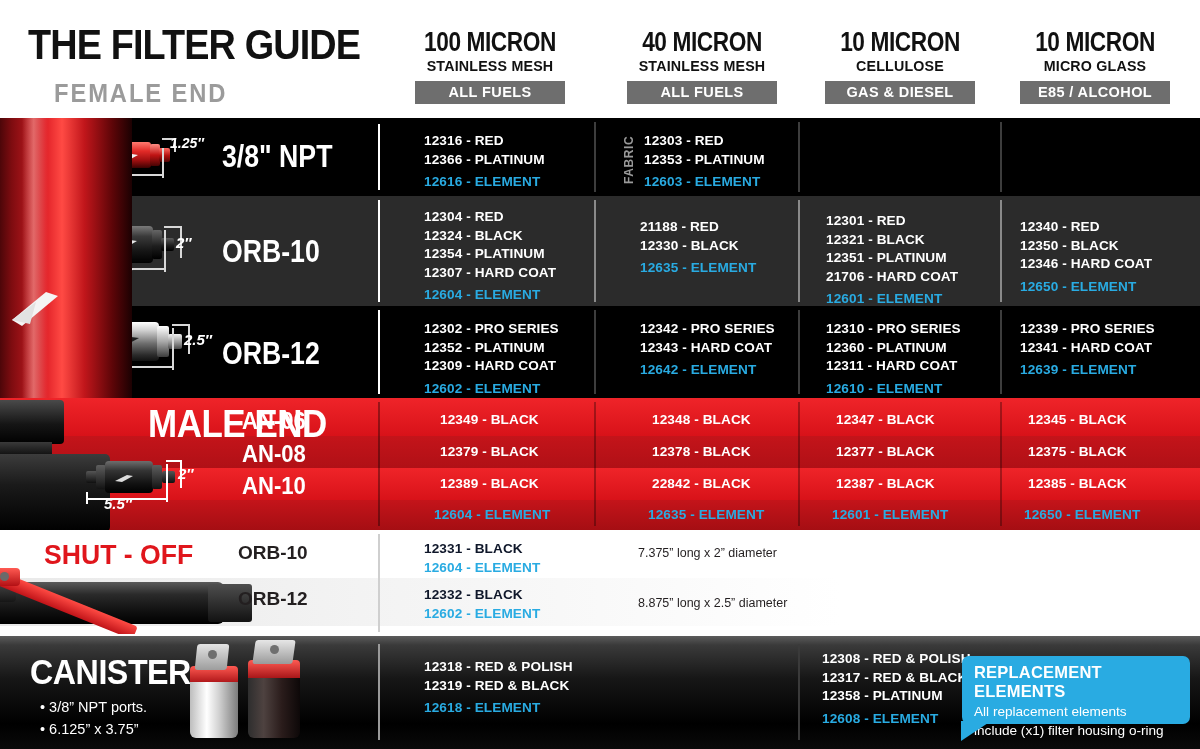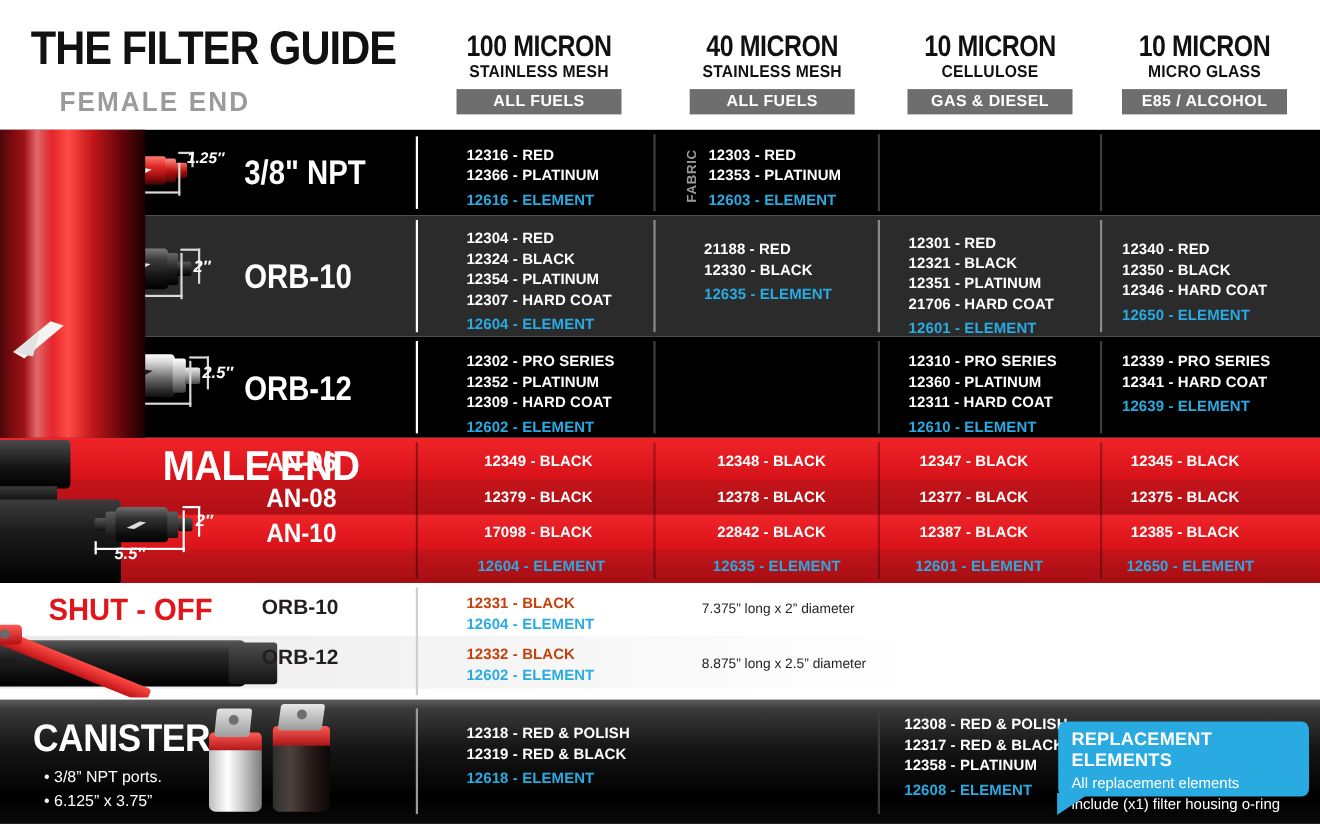--- a/index.html
+++ b/index.html
@@ -303,6 +303,11 @@
         <div class="line wh">12309 - HARD COAT</div>
         <div class="line el gap">12602 - ELEMENT</div>
       </div>
+      <div class="cell" style="left:640px; top:14px;">
+        <div class="line wh">12342 - PRO SERIES</div>
+        <div class="line wh">12343 - HARD COAT</div>
+        <div class="line el gap">12642 - ELEMENT</div>
+      </div>
       <div class="cell" style="left:826px; top:14px;">
         <div class="line wh">12310 - PRO SERIES</div>
         <div class="line wh">12360 - PLATINUM</div>

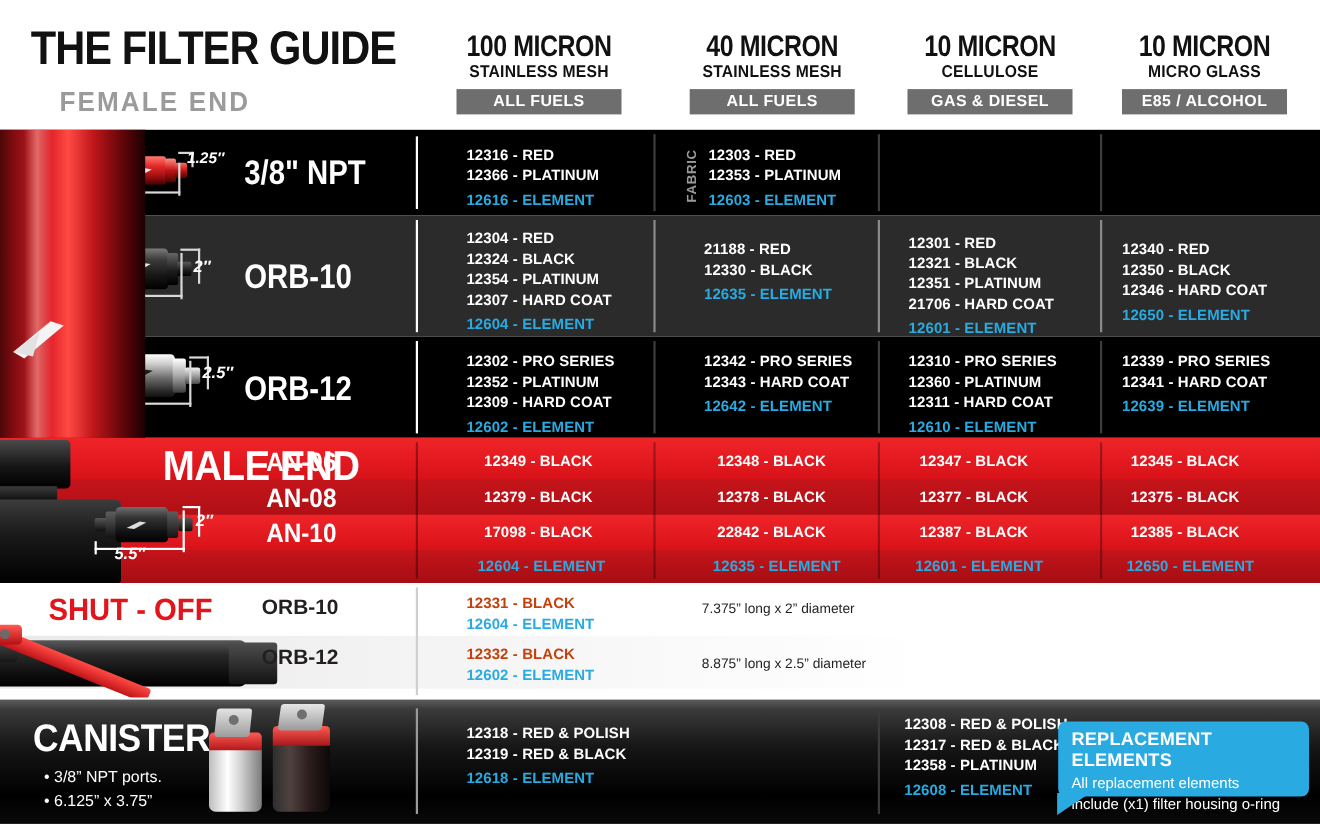--- a/index.html
+++ b/index.html
@@ -391,7 +391,7 @@
         </div>
 
       <div class="cell" style="left:440px; top:77px;">
-          <div class="line wh">17098 - BLACK</div>
+          <div class="line wh">12389 - BLACK</div>
         </div>
       <div class="cell" style="left:652px; top:77px;">
           <div class="line wh">22842 - BLACK</div>

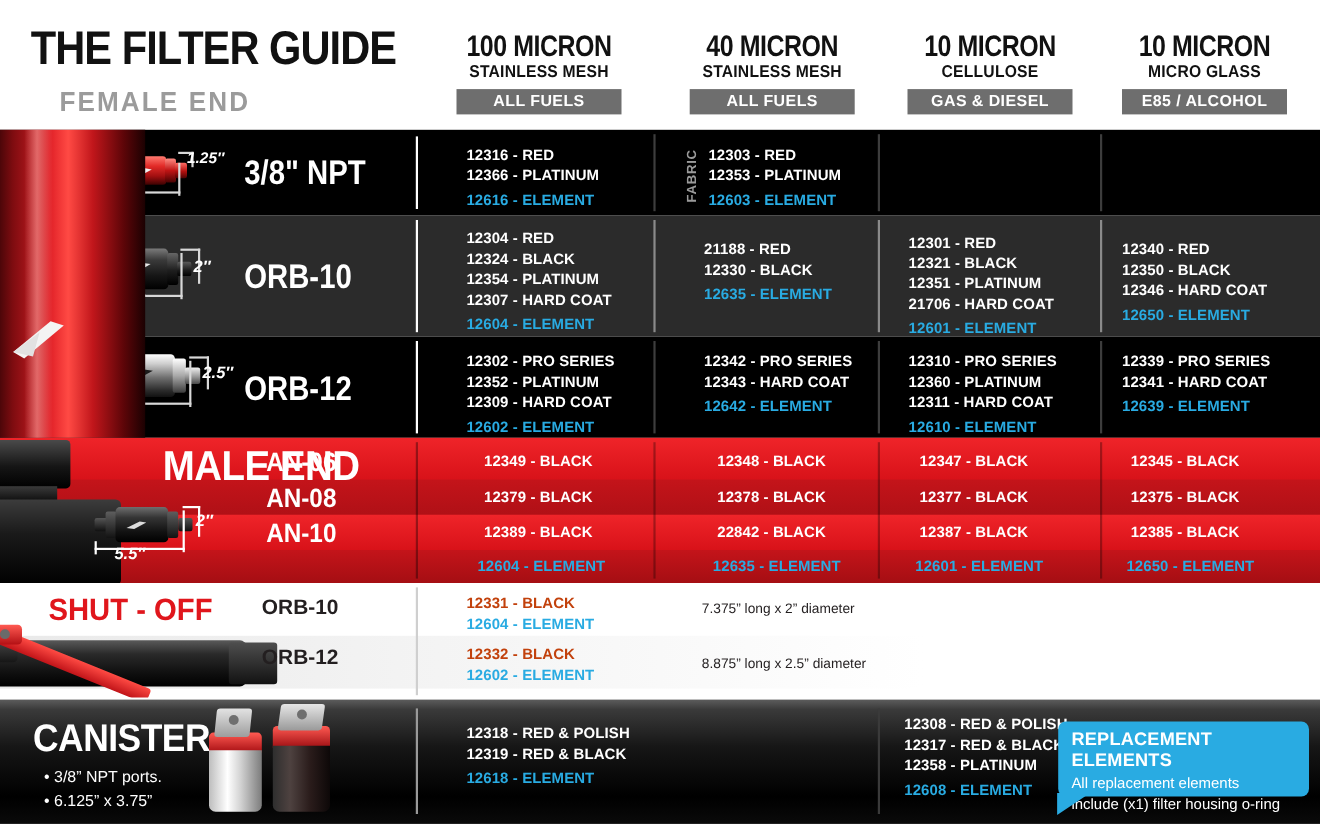--- a/index.html
+++ b/index.html
@@ -60,7 +60,7 @@
     letter-spacing:0.1px; white-space:nowrap;
   }
   .cell .line.wh { color:#ffffff; }
-  .cell .line.bk { color:#c2410c; }
+  .cell .line.bk { color:#0f172a; }
   .cell .line.el { color:#29abe2; }
   .cell .line.gap { margin-top:4px; }
 

